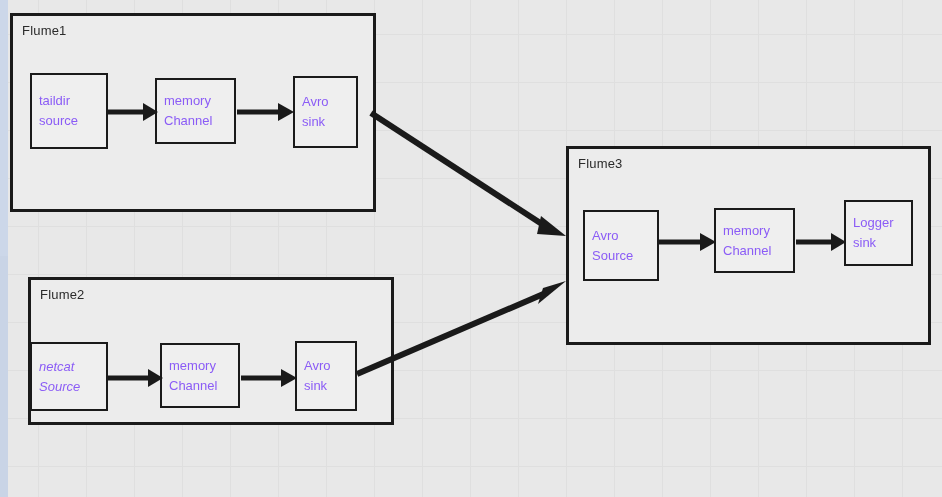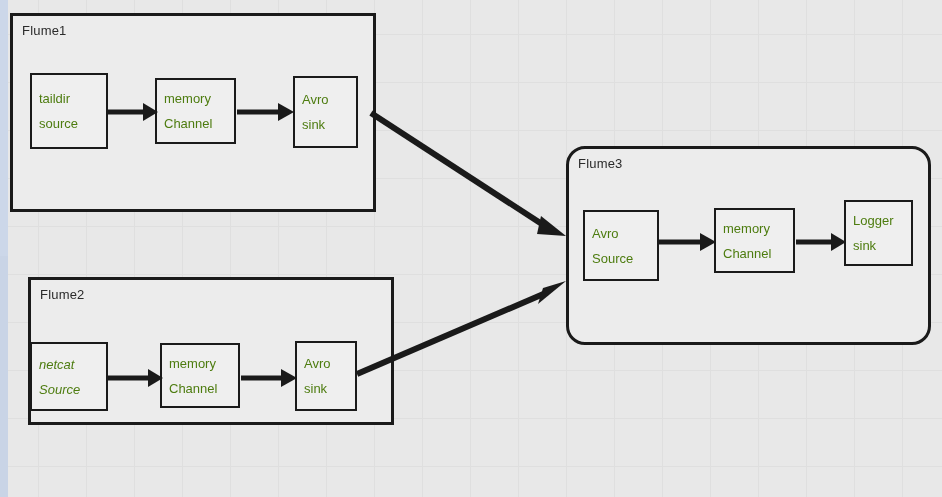--- a/index.html
+++ b/index.html
@@ -73,8 +73,8 @@
   }
   .node-text {
     font-size: 13px;
-    line-height: 25px;
-    color: #4d7c0f;
+    line-height: 20px;
+    color: #8b5cf6;
     white-space: pre-line;
     text-align: left;
   }

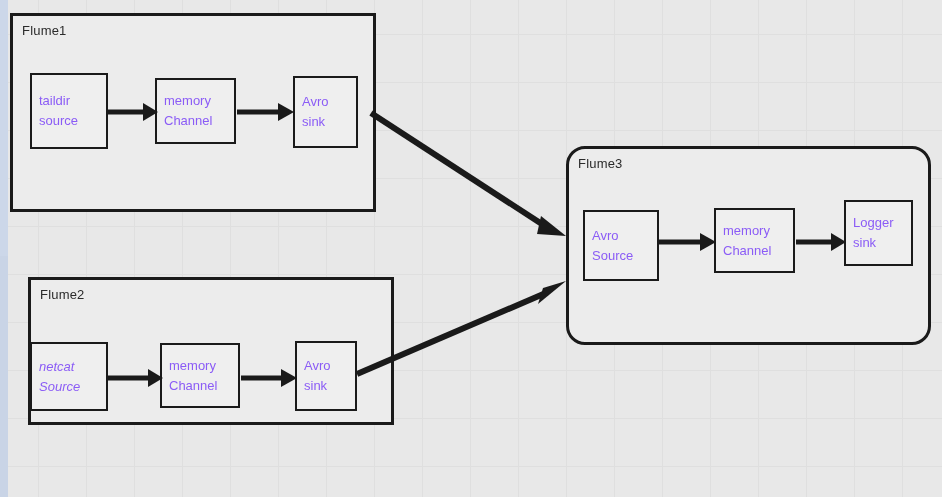--- a/index.html
+++ b/index.html
@@ -135,7 +135,7 @@
 sink</span>
   </div>
 
-  <div class="agent" style="left:566px; top:146px; width:365px; height:199px;border-radius:19px;">
+  <div class="agent" style="left:566px; top:146px; width:365px; height:199px;">
     <span class="agent-label">Flume3</span>
   </div>
 

